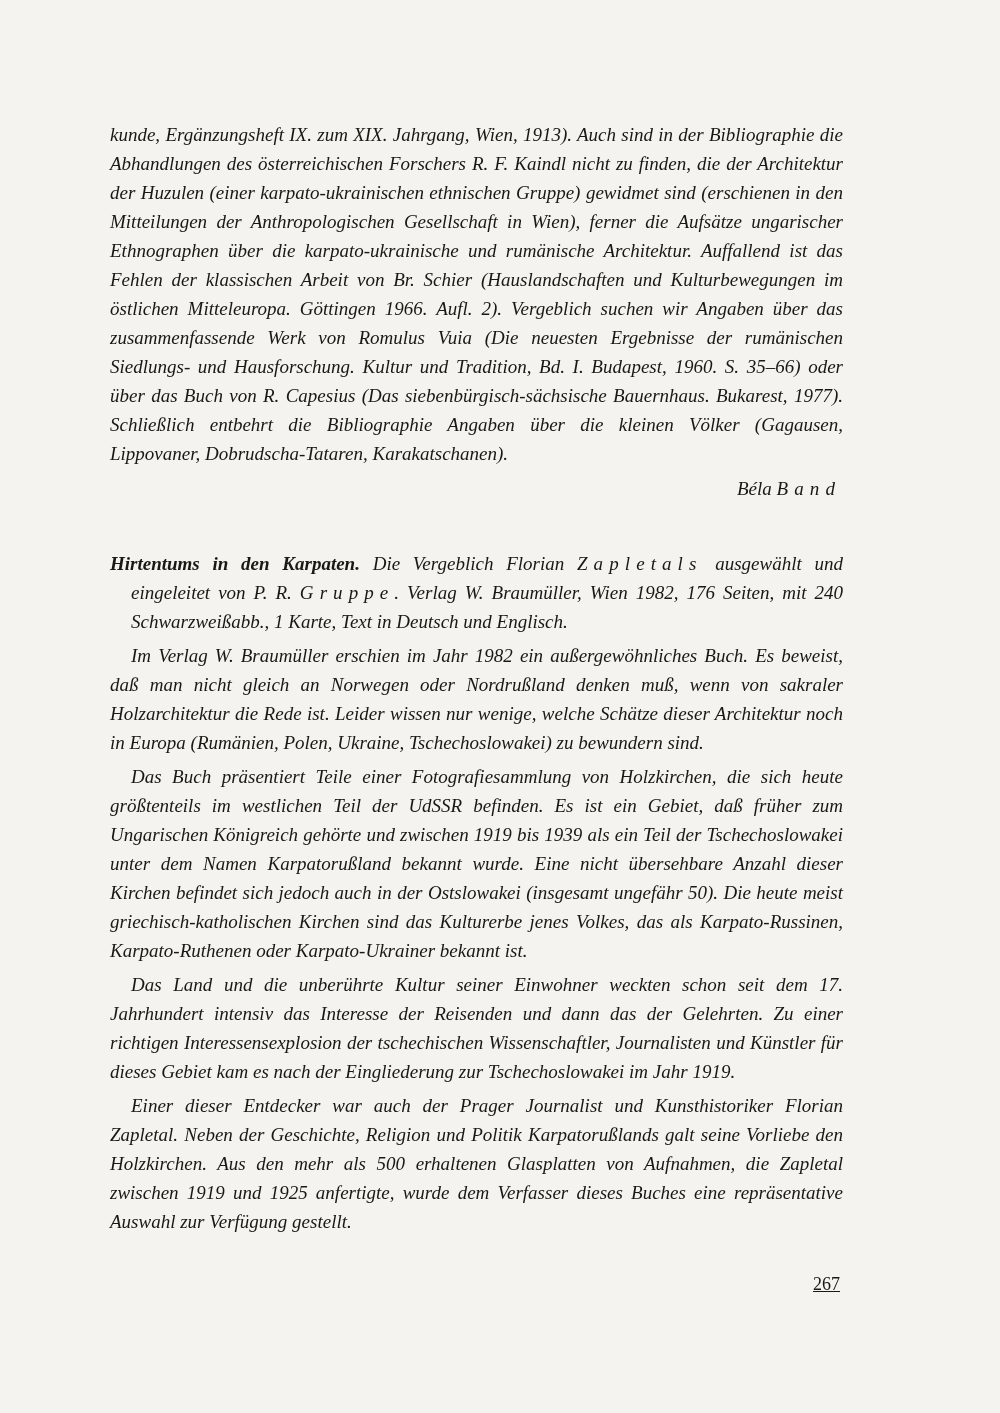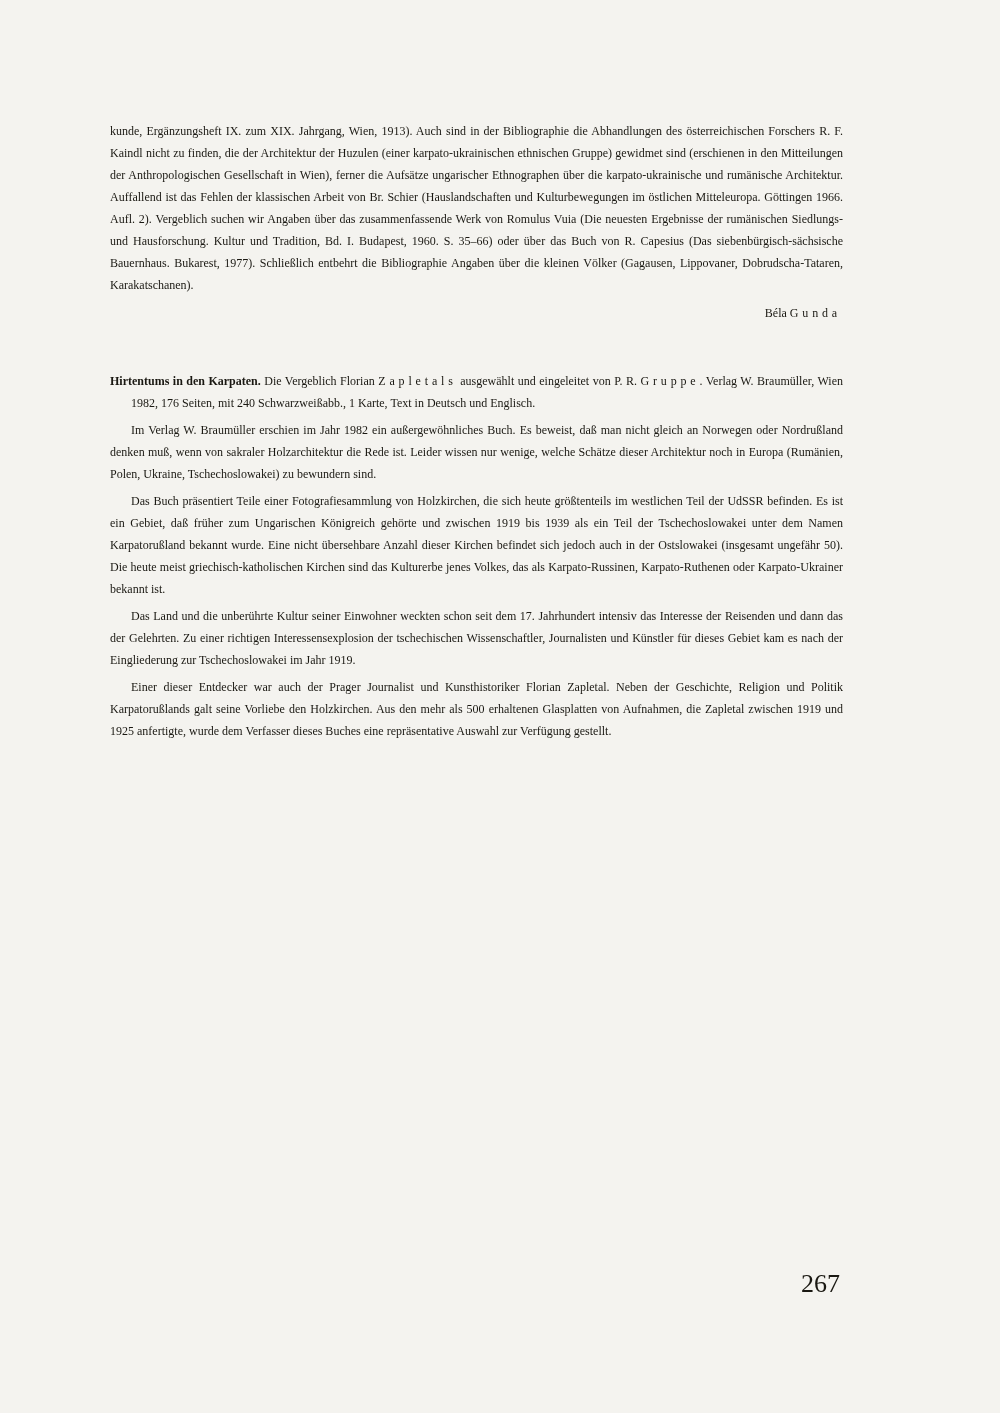--- a/index.html
+++ b/index.html
@@ -23,8 +23,9 @@
   }
   .para {
     margin: 0 0 5px 0;
-    font-size: 12px;
-    line-height: 22px;
+    font-size: 19px;
+    line-height: 29px;
+    font-style: italic;
   }
   .justify { text-align: justify; }
   .noindent { text-indent: 0; }

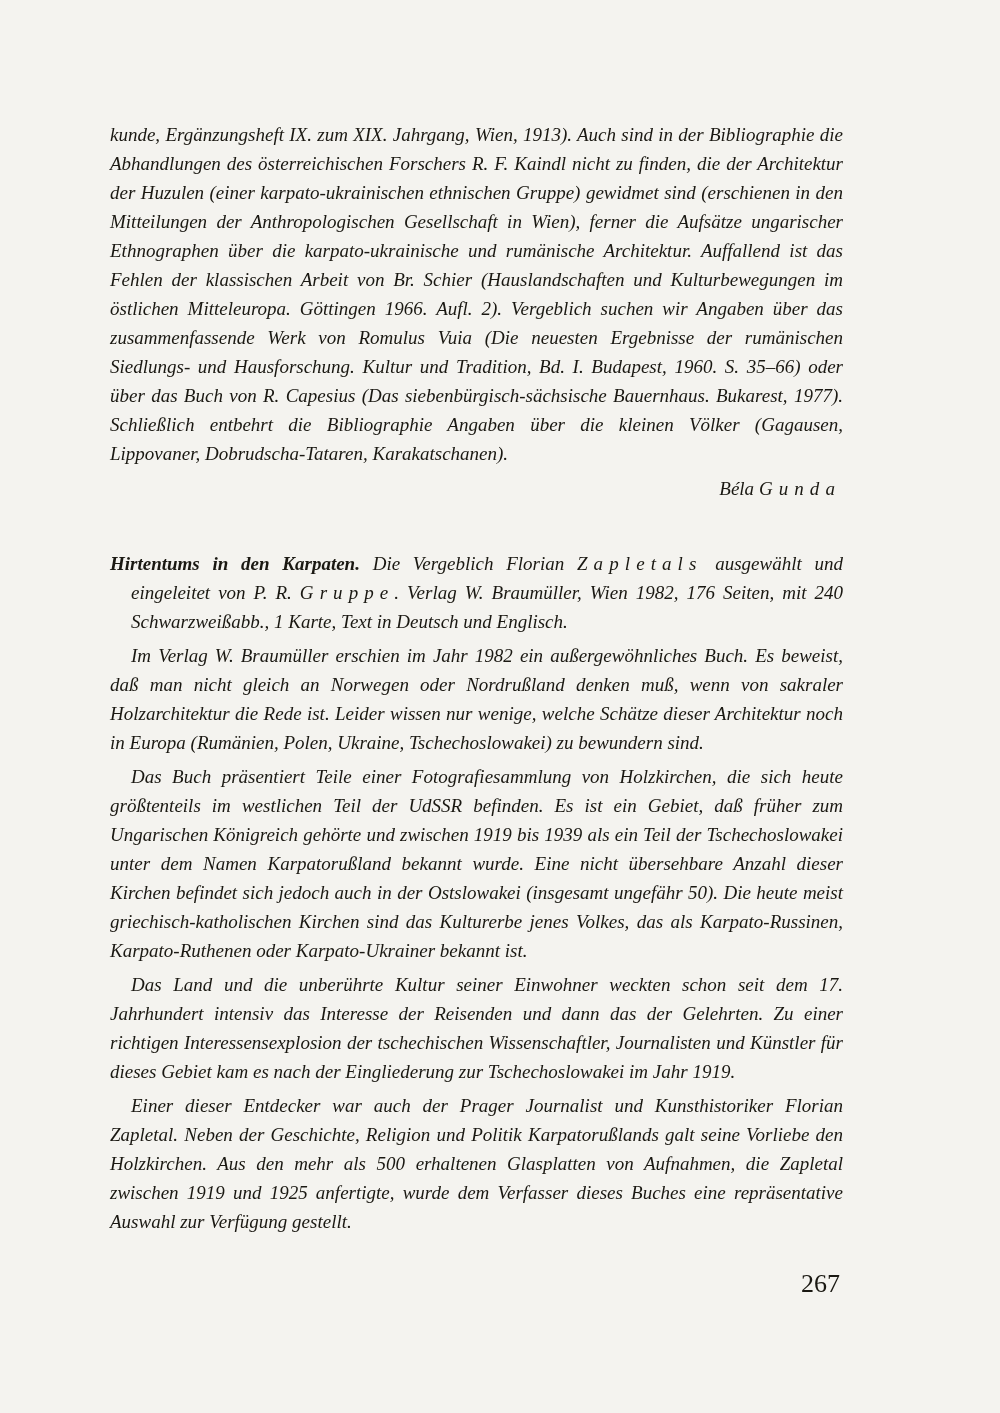--- a/index.html
+++ b/index.html
@@ -56,7 +56,7 @@
 
 <div class="text-column">
     <p class="para justify noindent"><span>kunde, Ergänzungsheft IX. zum XIX. Jahrgang, Wien, 1913). Auch sind in der Bibliographie die Abhandlungen des österreichischen Forschers R. F. Kaindl nicht zu finden, die der Architektur der Huzulen (einer karpato-ukrainischen ethnischen Gruppe) gewidmet sind (erschienen in den Mitteilungen der Anthropologischen Gesellschaft in Wien), ferner die Aufsätze ungarischer Ethnographen über die karpato-ukrainische und rumänische Architektur. Auffallend ist das Fehlen der klassischen Arbeit von Br. Schier (Hauslandschaften und Kulturbewegungen im östlichen Mitteleuropa. Göttingen 1966. Aufl. 2). Vergeblich suchen wir Angaben über das zusammenfassende Werk von Romulus Vuia (Die neuesten Ergebnisse der rumänischen Siedlungs- und Hausforschung. Kultur und Tradition, Bd. I. Budapest, 1960. S. 35–66) oder über das Buch von R. Capesius (Das siebenbürgisch-sächsische Bauernhaus. Bukarest, 1977). Schließlich entbehrt die Bibliographie Angaben über die kleinen Völker (Gagausen, Lippovaner, Dobrudscha-Tataren, Karakatschanen).</span></p>
-    <p class="para signature"><span>Béla </span><span class="spaced">Gunda</span></p>
+    <p class="para signature"><span>Béla </span><span class="spaced">Band</span></p>
     <p class="para justify hanging section-gap"><span class="bold">Hirtentums in den Karpaten.</span><span> Die Vergeblich Florian </span><span class="spaced">Zapletals</span><span> ausgewählt und eingeleitet von P. R. </span><span class="spaced">Gruppe</span><span>. Verlag W. Braumüller, Wien 1982, 176 Seiten, mit 240 Schwarzweißabb., 1 Karte, Text in Deutsch und Englisch.</span></p>
     <p class="para justify indent"><span>Im Verlag W. Braumüller erschien im Jahr 1982 ein außergewöhnliches Buch. Es beweist, daß man nicht gleich an Norwegen oder Nordrußland denken muß, wenn von sakraler Holzarchitektur die Rede ist. Leider wissen nur wenige, welche Schätze dieser Architektur noch in Europa (Rumänien, Polen, Ukraine, Tschechoslowakei) zu bewundern sind.</span></p>
     <p class="para justify indent"><span>Das Buch präsentiert Teile einer Fotografiesammlung von Holzkirchen, die sich heute größtenteils im westlichen Teil der UdSSR befinden. Es ist ein Gebiet, daß früher zum Ungarischen Königreich gehörte und zwischen 1919 bis 1939 als ein Teil der Tschechoslowakei unter dem Namen Karpatorußland bekannt wurde. Eine nicht übersehbare Anzahl dieser Kirchen befindet sich jedoch auch in der Ostslowakei (insgesamt ungefähr 50). Die heute meist griechisch-katholischen Kirchen sind das Kulturerbe jenes Volkes, das als Karpato-Russinen, Karpato-Ruthenen oder Karpato-Ukrainer bekannt ist.</span></p>

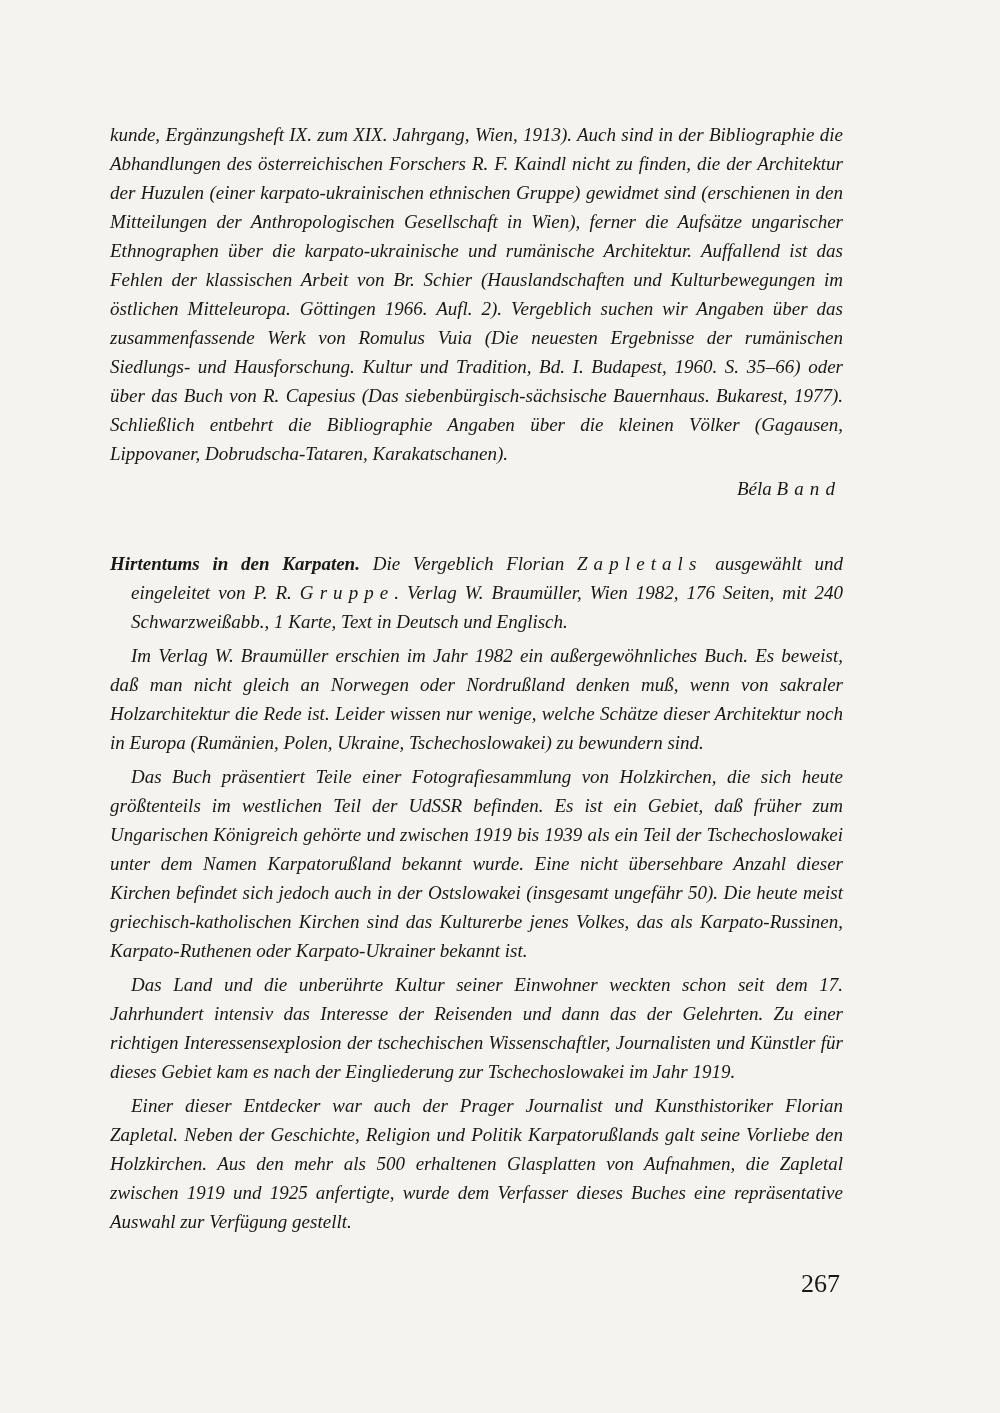--- a/index.html
+++ b/index.html
@@ -47,8 +47,9 @@
     position: absolute;
     right: 160px;
     top: 1272px;
-    font-size: 26px;
+    font-size: 18px;
     line-height: 24px;
+    text-decoration: underline;
   }
 </style>
 </head>

